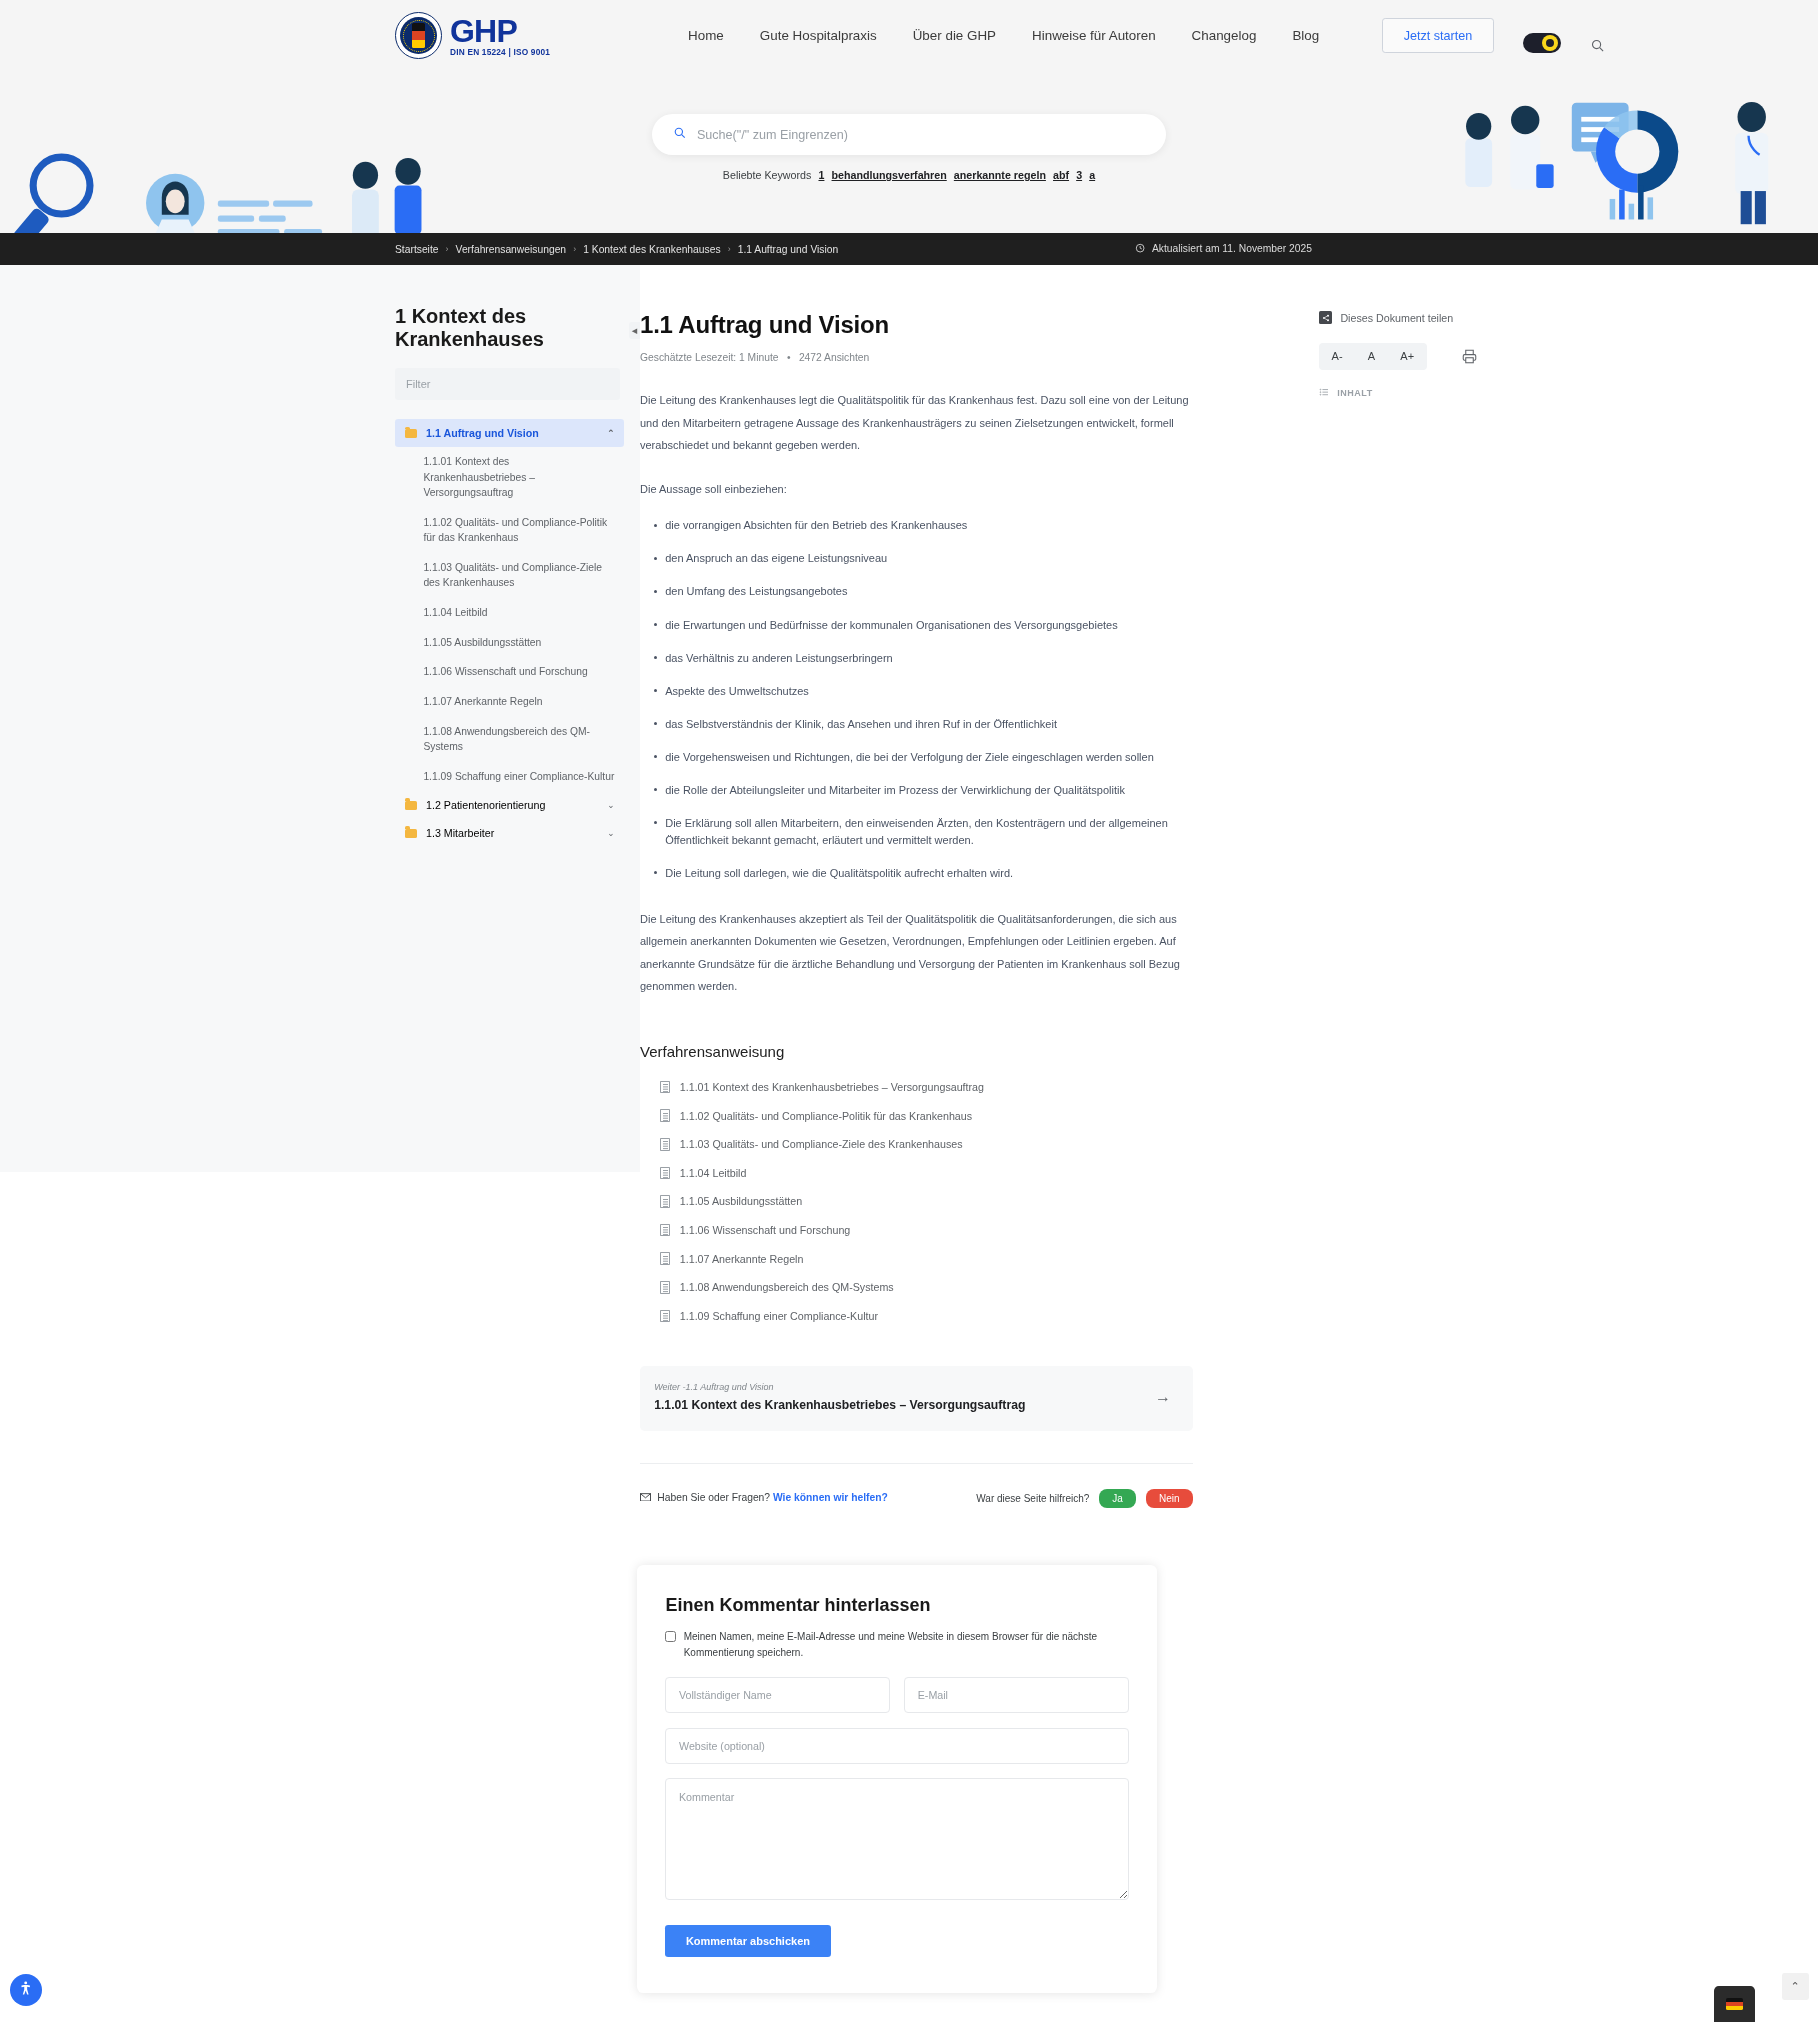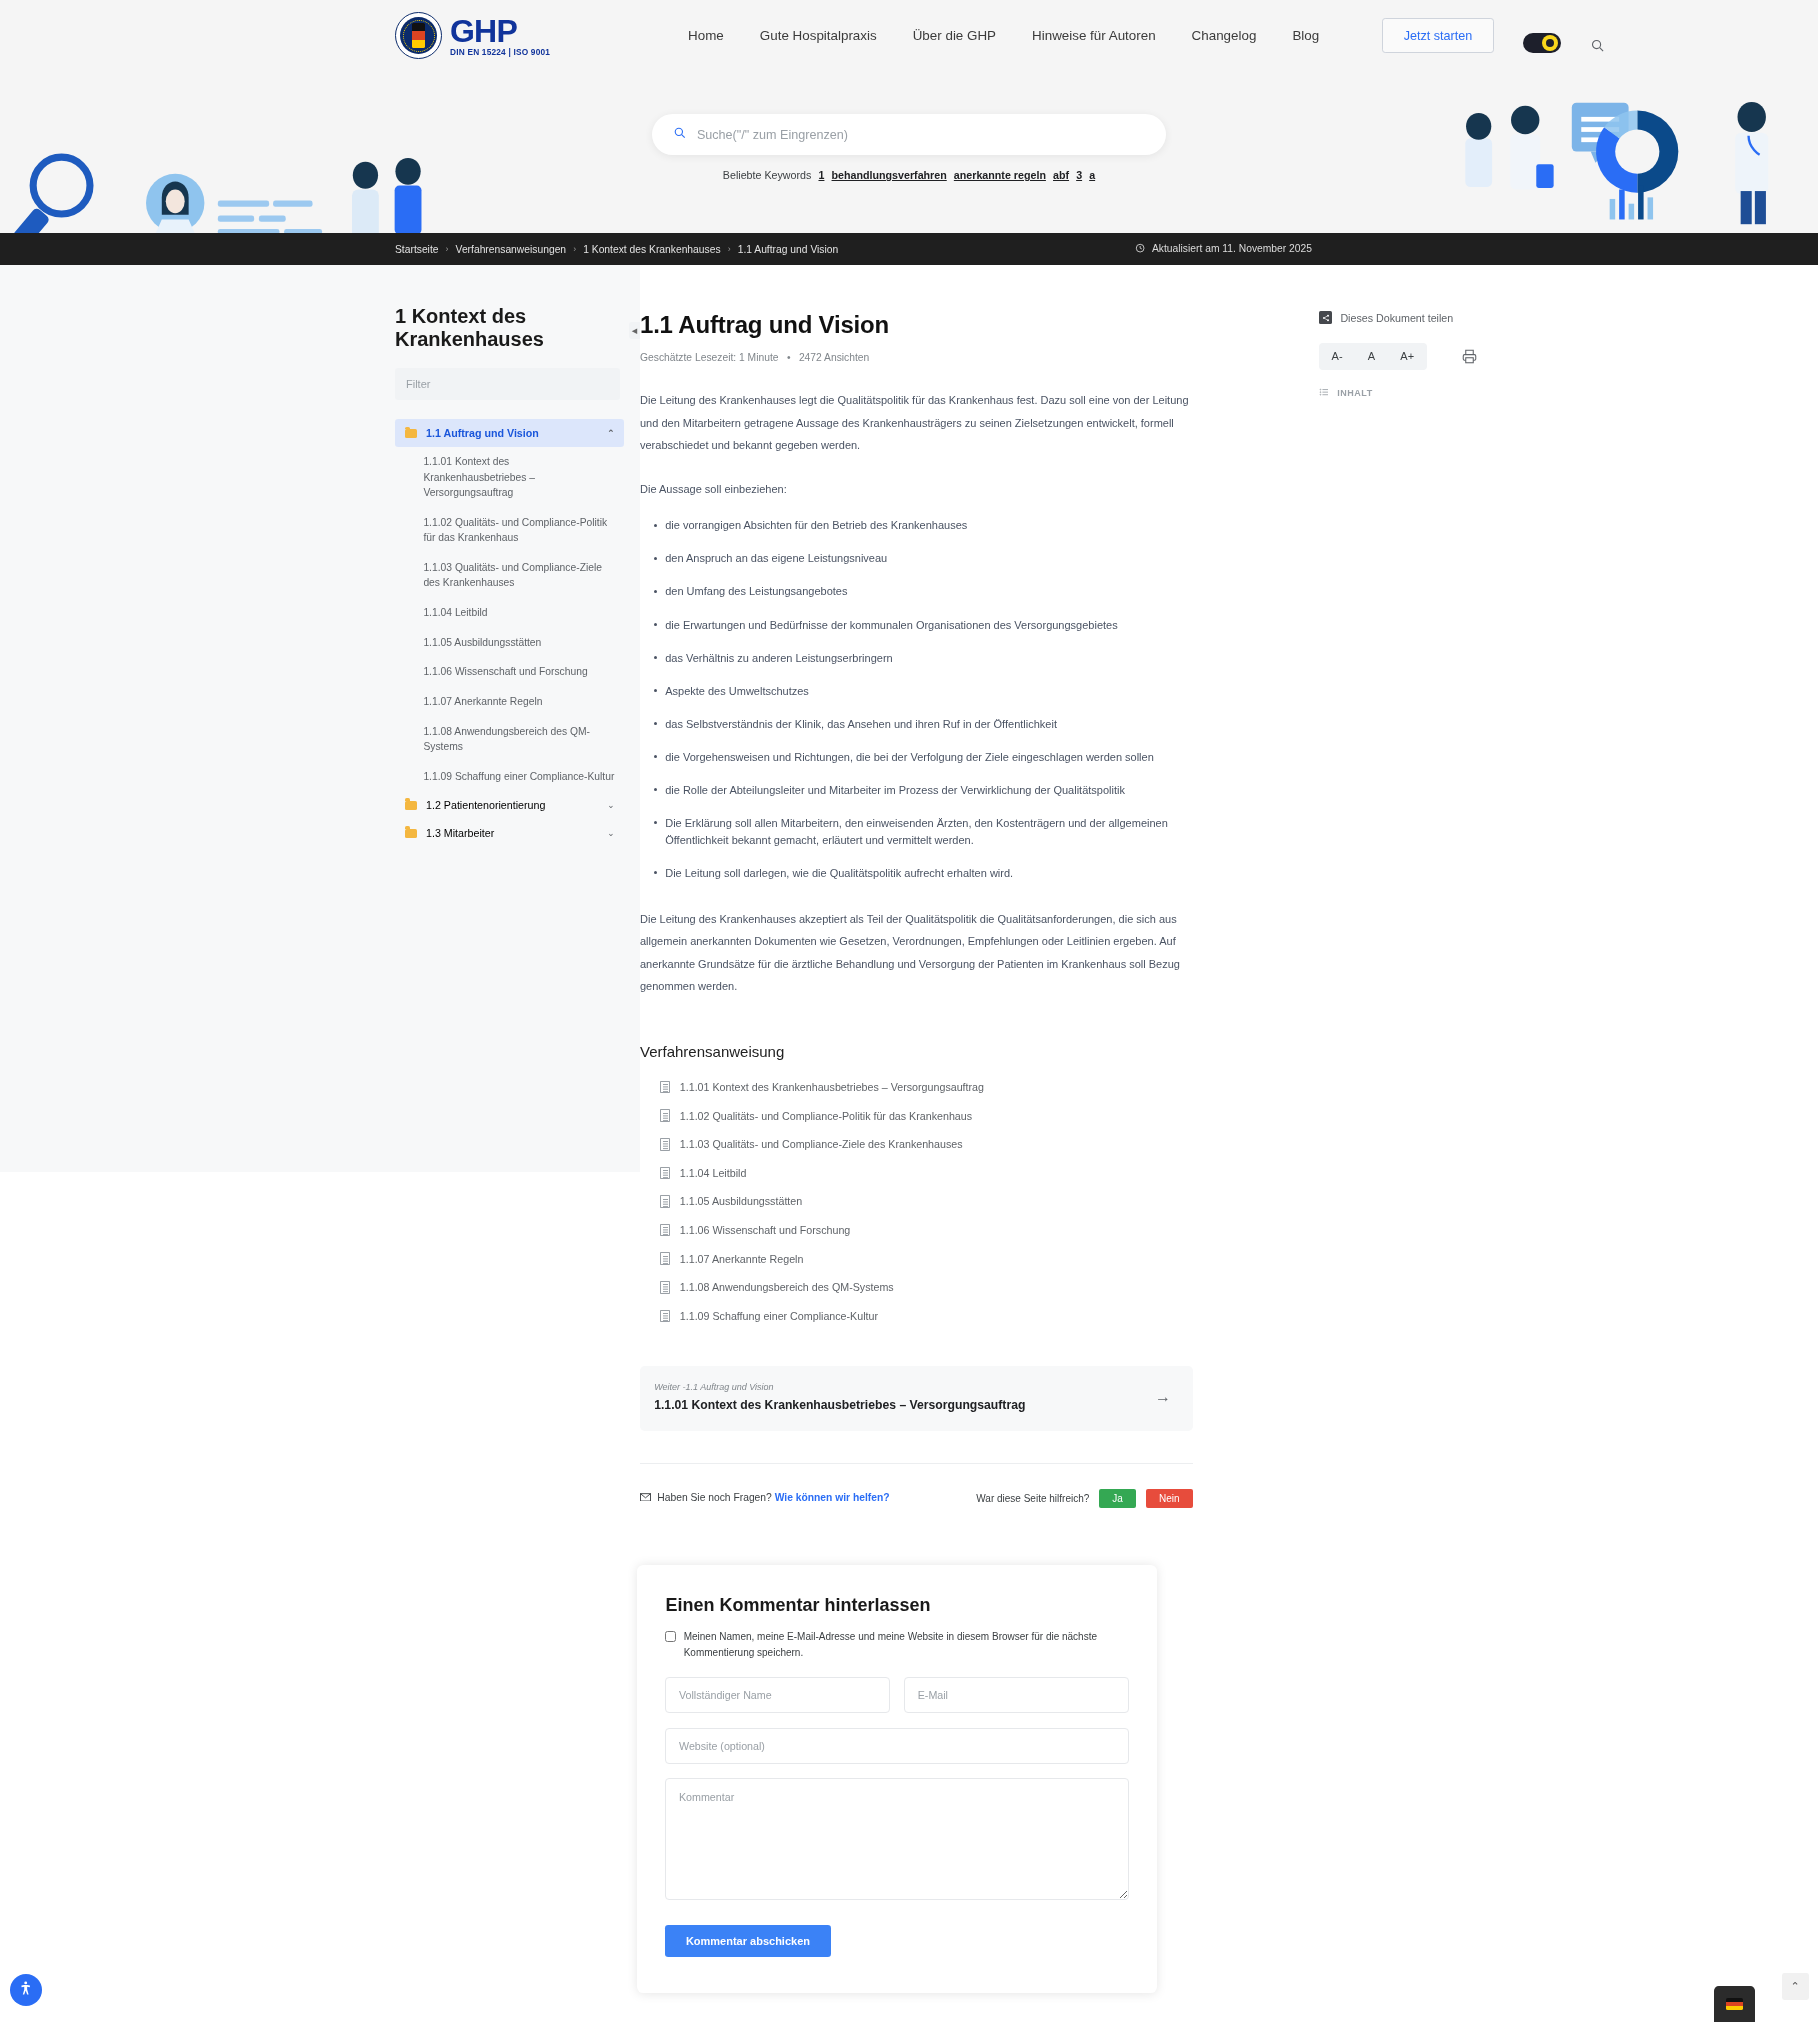--- a/index.html
+++ b/index.html
@@ -732,7 +732,7 @@
           </svg>
         </span>
         <span>
-          <span>Haben Sie noch Fragen?</span>
+          <span>Haben Sie oder Fragen?</span>
           <a href="#">Wie können wir helfen?</a>
         </span>
       </div>

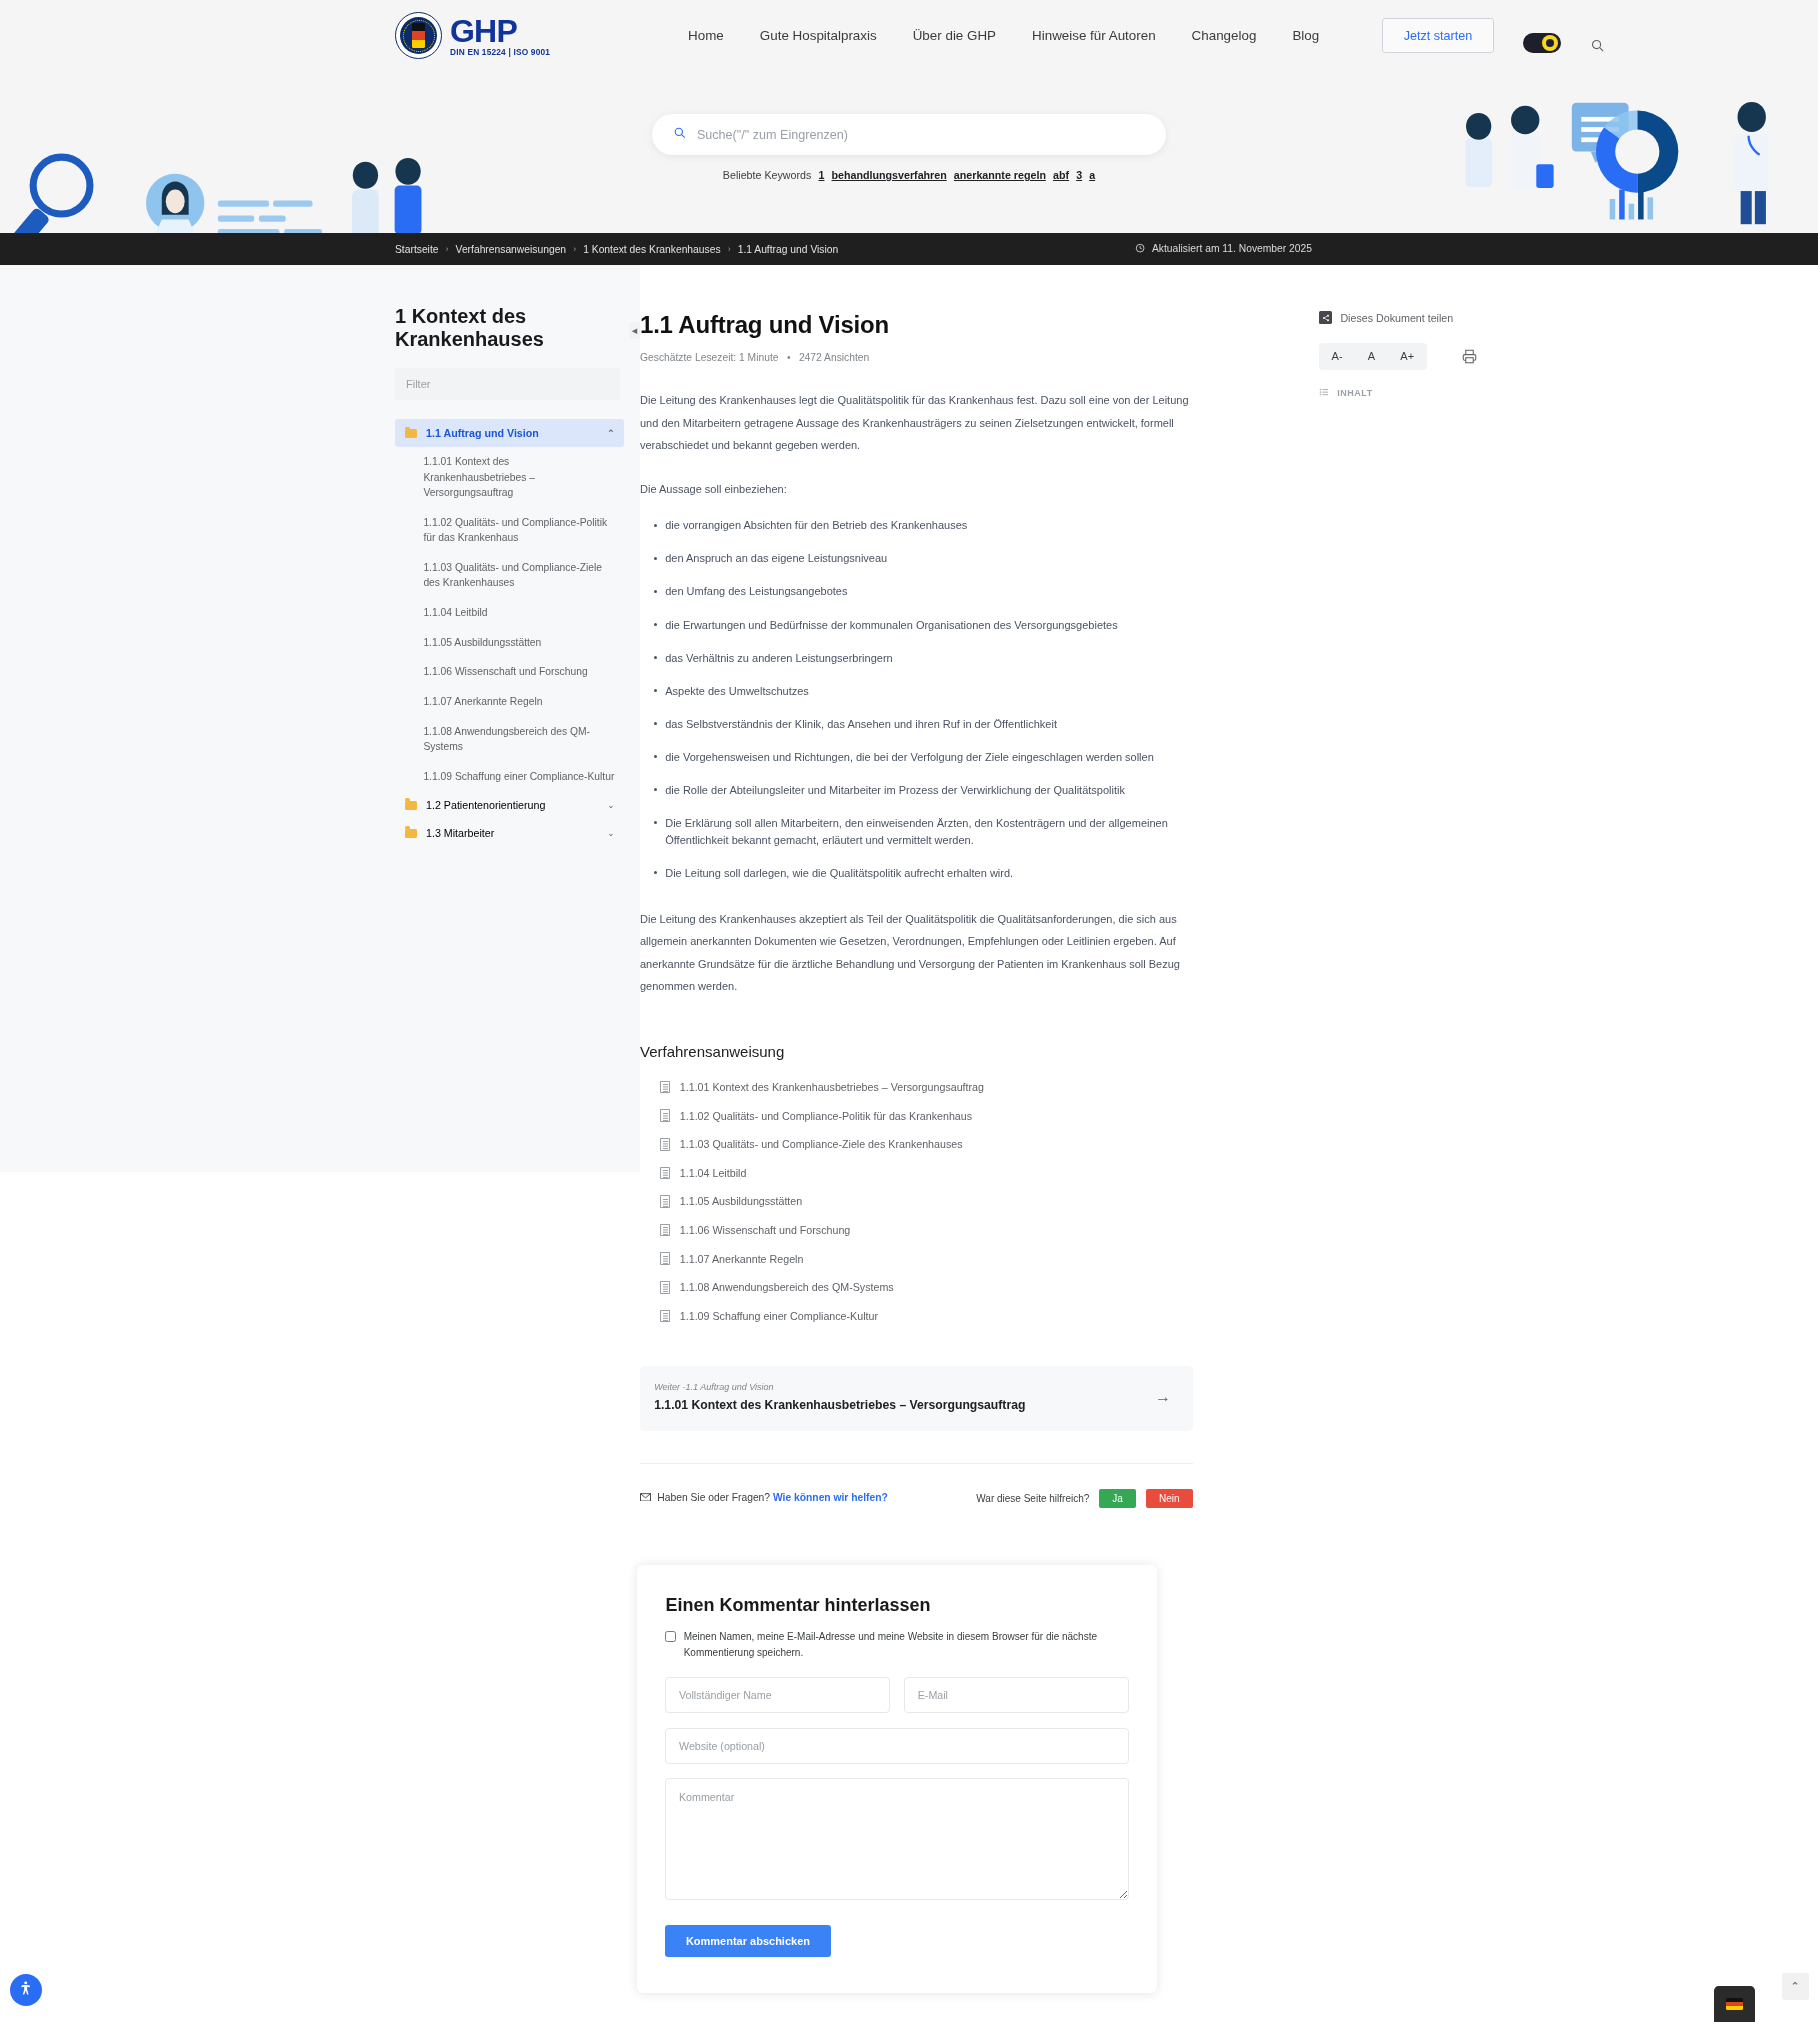--- a/index.html
+++ b/index.html
@@ -346,7 +346,7 @@
   }
   .feedback .right .q { font-size: 10px; color: #3c4043; }
   .pill {
-    border: none; border-radius: 2px;
+    border: none; border-radius: 8px;
     padding: 4px 13.4px; font-size: 10px; color: #fff;
     cursor: pointer; font-family: "Liberation Sans", sans-serif;
   }

